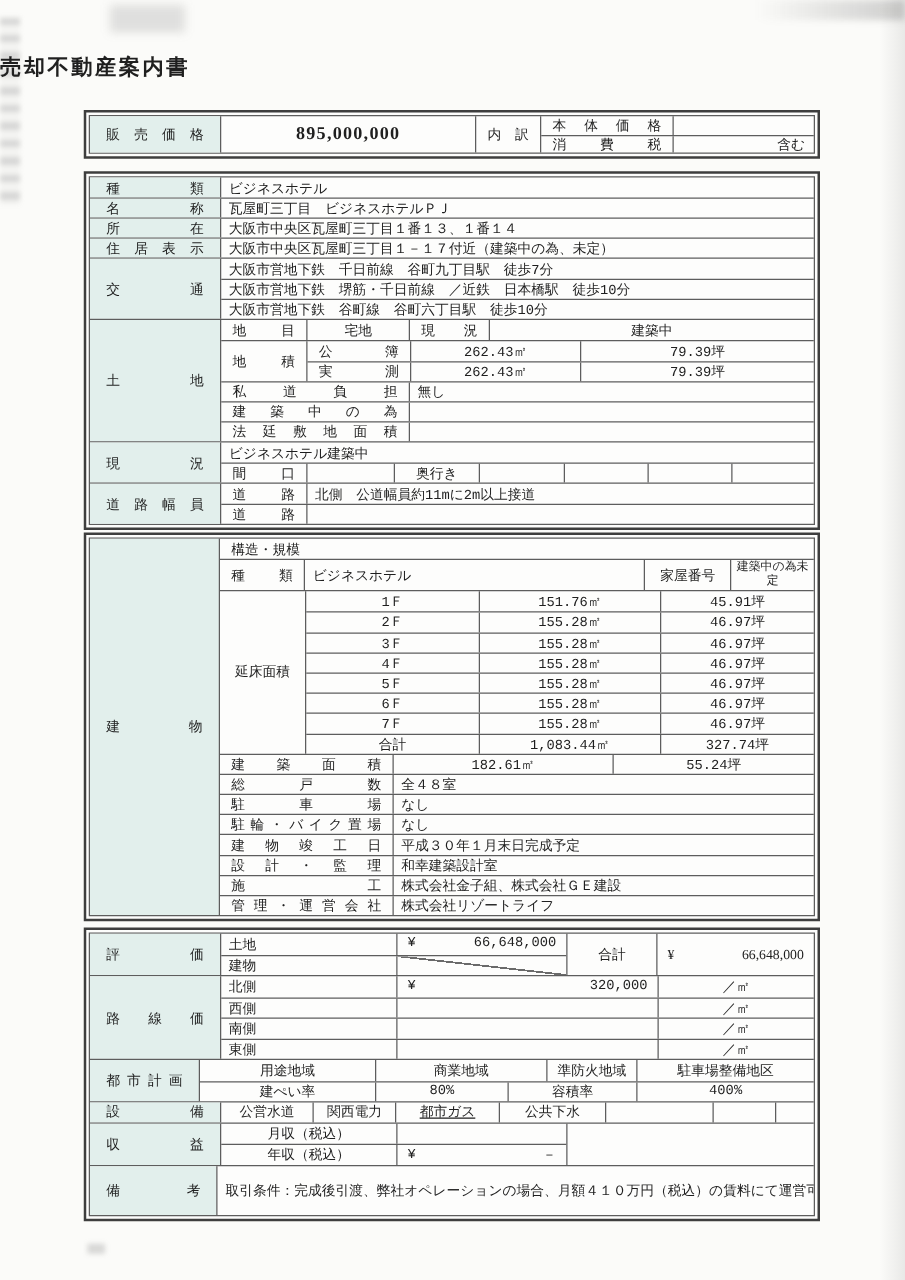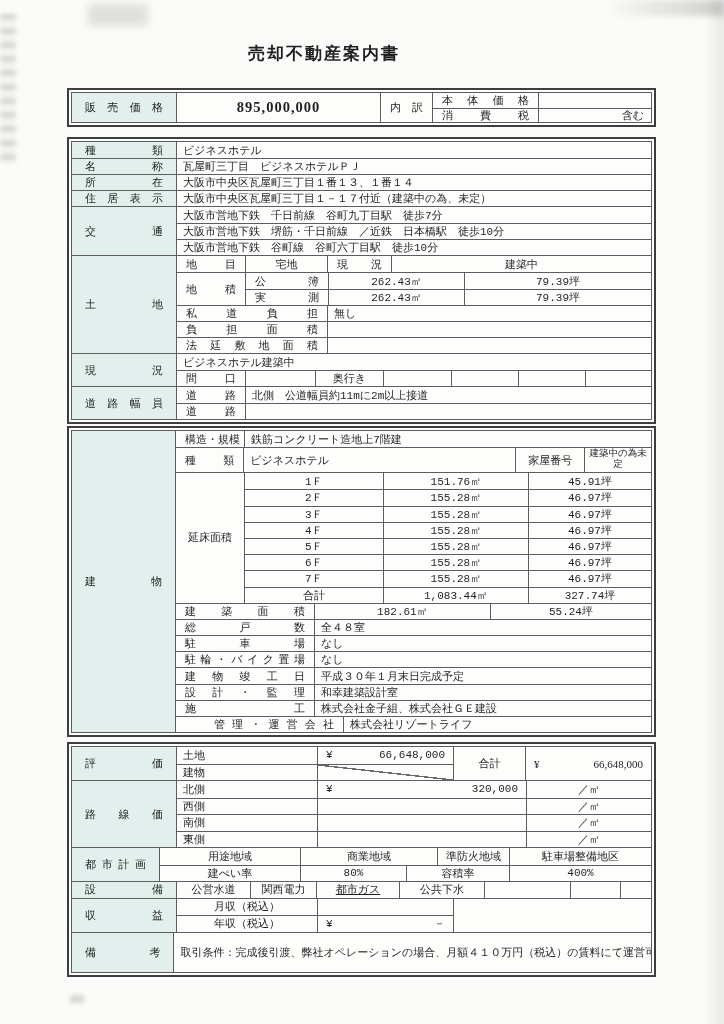--- a/index.html
+++ b/index.html
@@ -36,7 +36,7 @@
   
   .doc-title{
     position:absolute;top:42px;left:0;width:648px;
-    text-align:center;font-size:17px;font-weight:bold;letter-spacing:2px;
+    font-size:17px;font-weight:bold;letter-spacing:2px;
   }
 
   

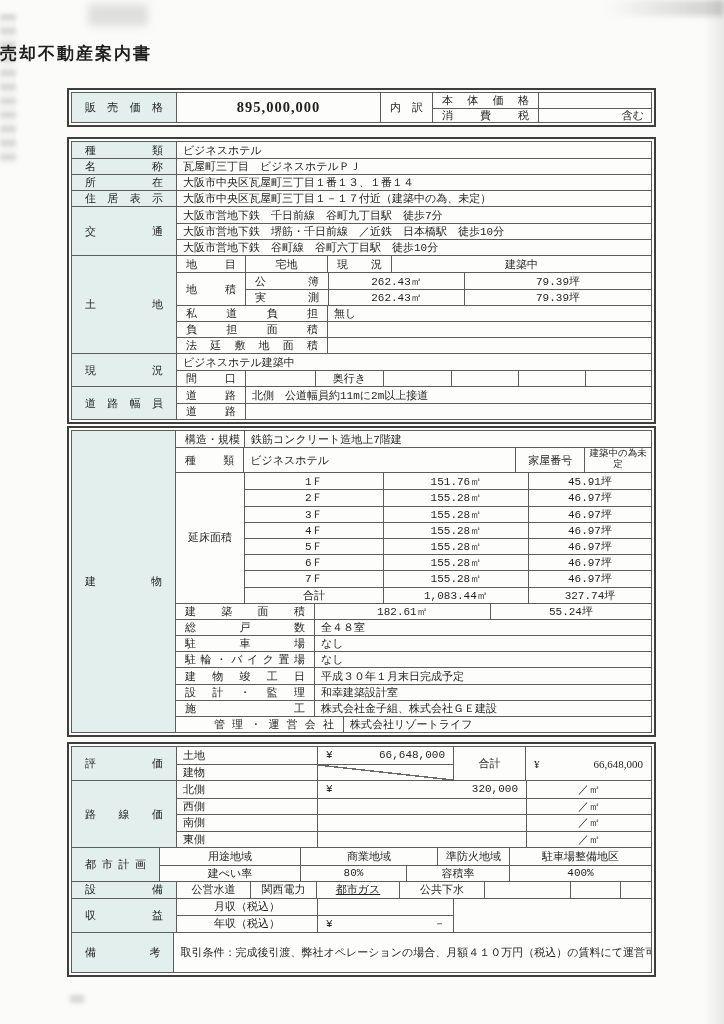--- a/index.html
+++ b/index.html
@@ -215,7 +215,7 @@
         </div>
         <div class="trow r">
           <div class="cell slab" style="width:150px;">
-              <span class="sptxt">負担面積</span>
+              <span class="sptxt">建築中の為</span>
             </div>
           <div class="cell fl"></div>
         </div>

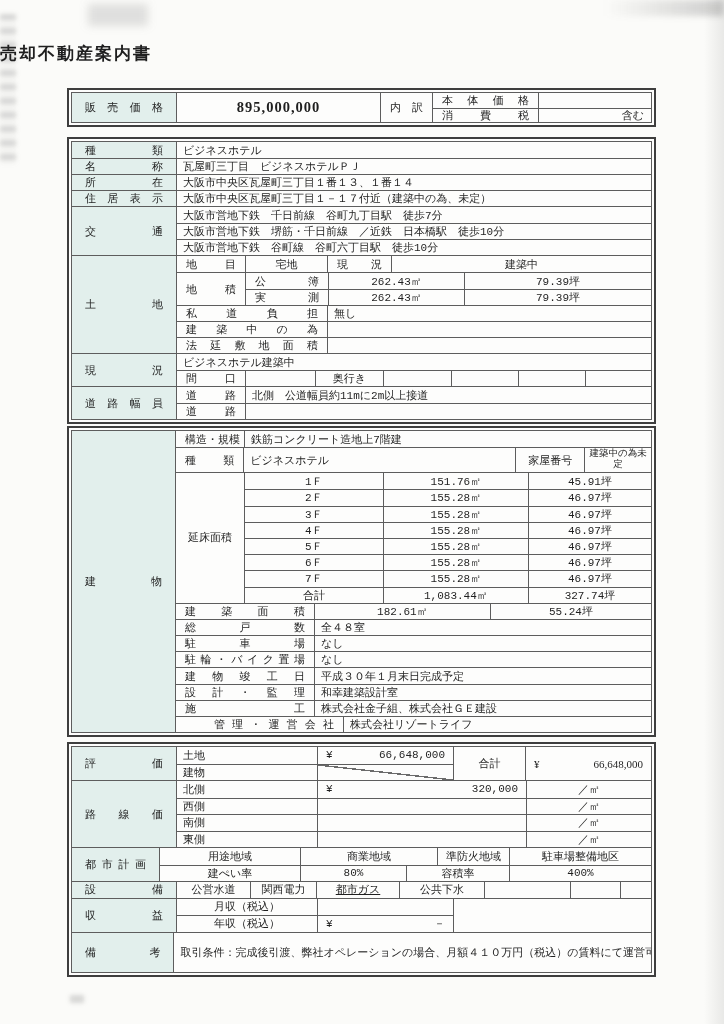--- a/index.html
+++ b/index.html
@@ -283,7 +283,6 @@
           <div class="cell slab" style="width:68px;">
               <span>構造・規模</span>
             </div>
-          <div class="cell fl">鉄筋コンクリート造地上7階建</div>
         </div>
         <div class="trow r-shurui">
           <div class="cell slab" style="width:68px;">

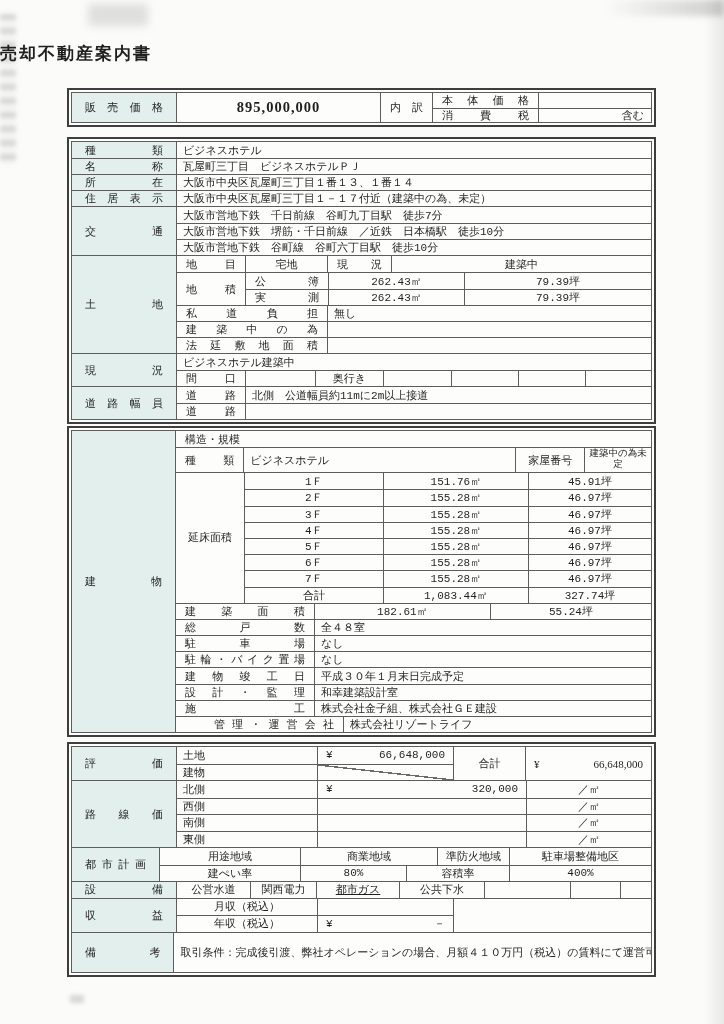--- a/index.html
+++ b/index.html
@@ -381,7 +381,7 @@
           <div class="cell fl">株式会社金子組、株式会社ＧＥ建設</div>
         </div>
         <div class="trow r">
-          <div class="cell slab" style="width:138px;margin-left:29px;">
+          <div class="cell slab" style="width:138px;">
               <span class="sptxt">管理・運営会社</span>
             </div>
           <div class="cell fl">株式会社リゾートライフ</div>

